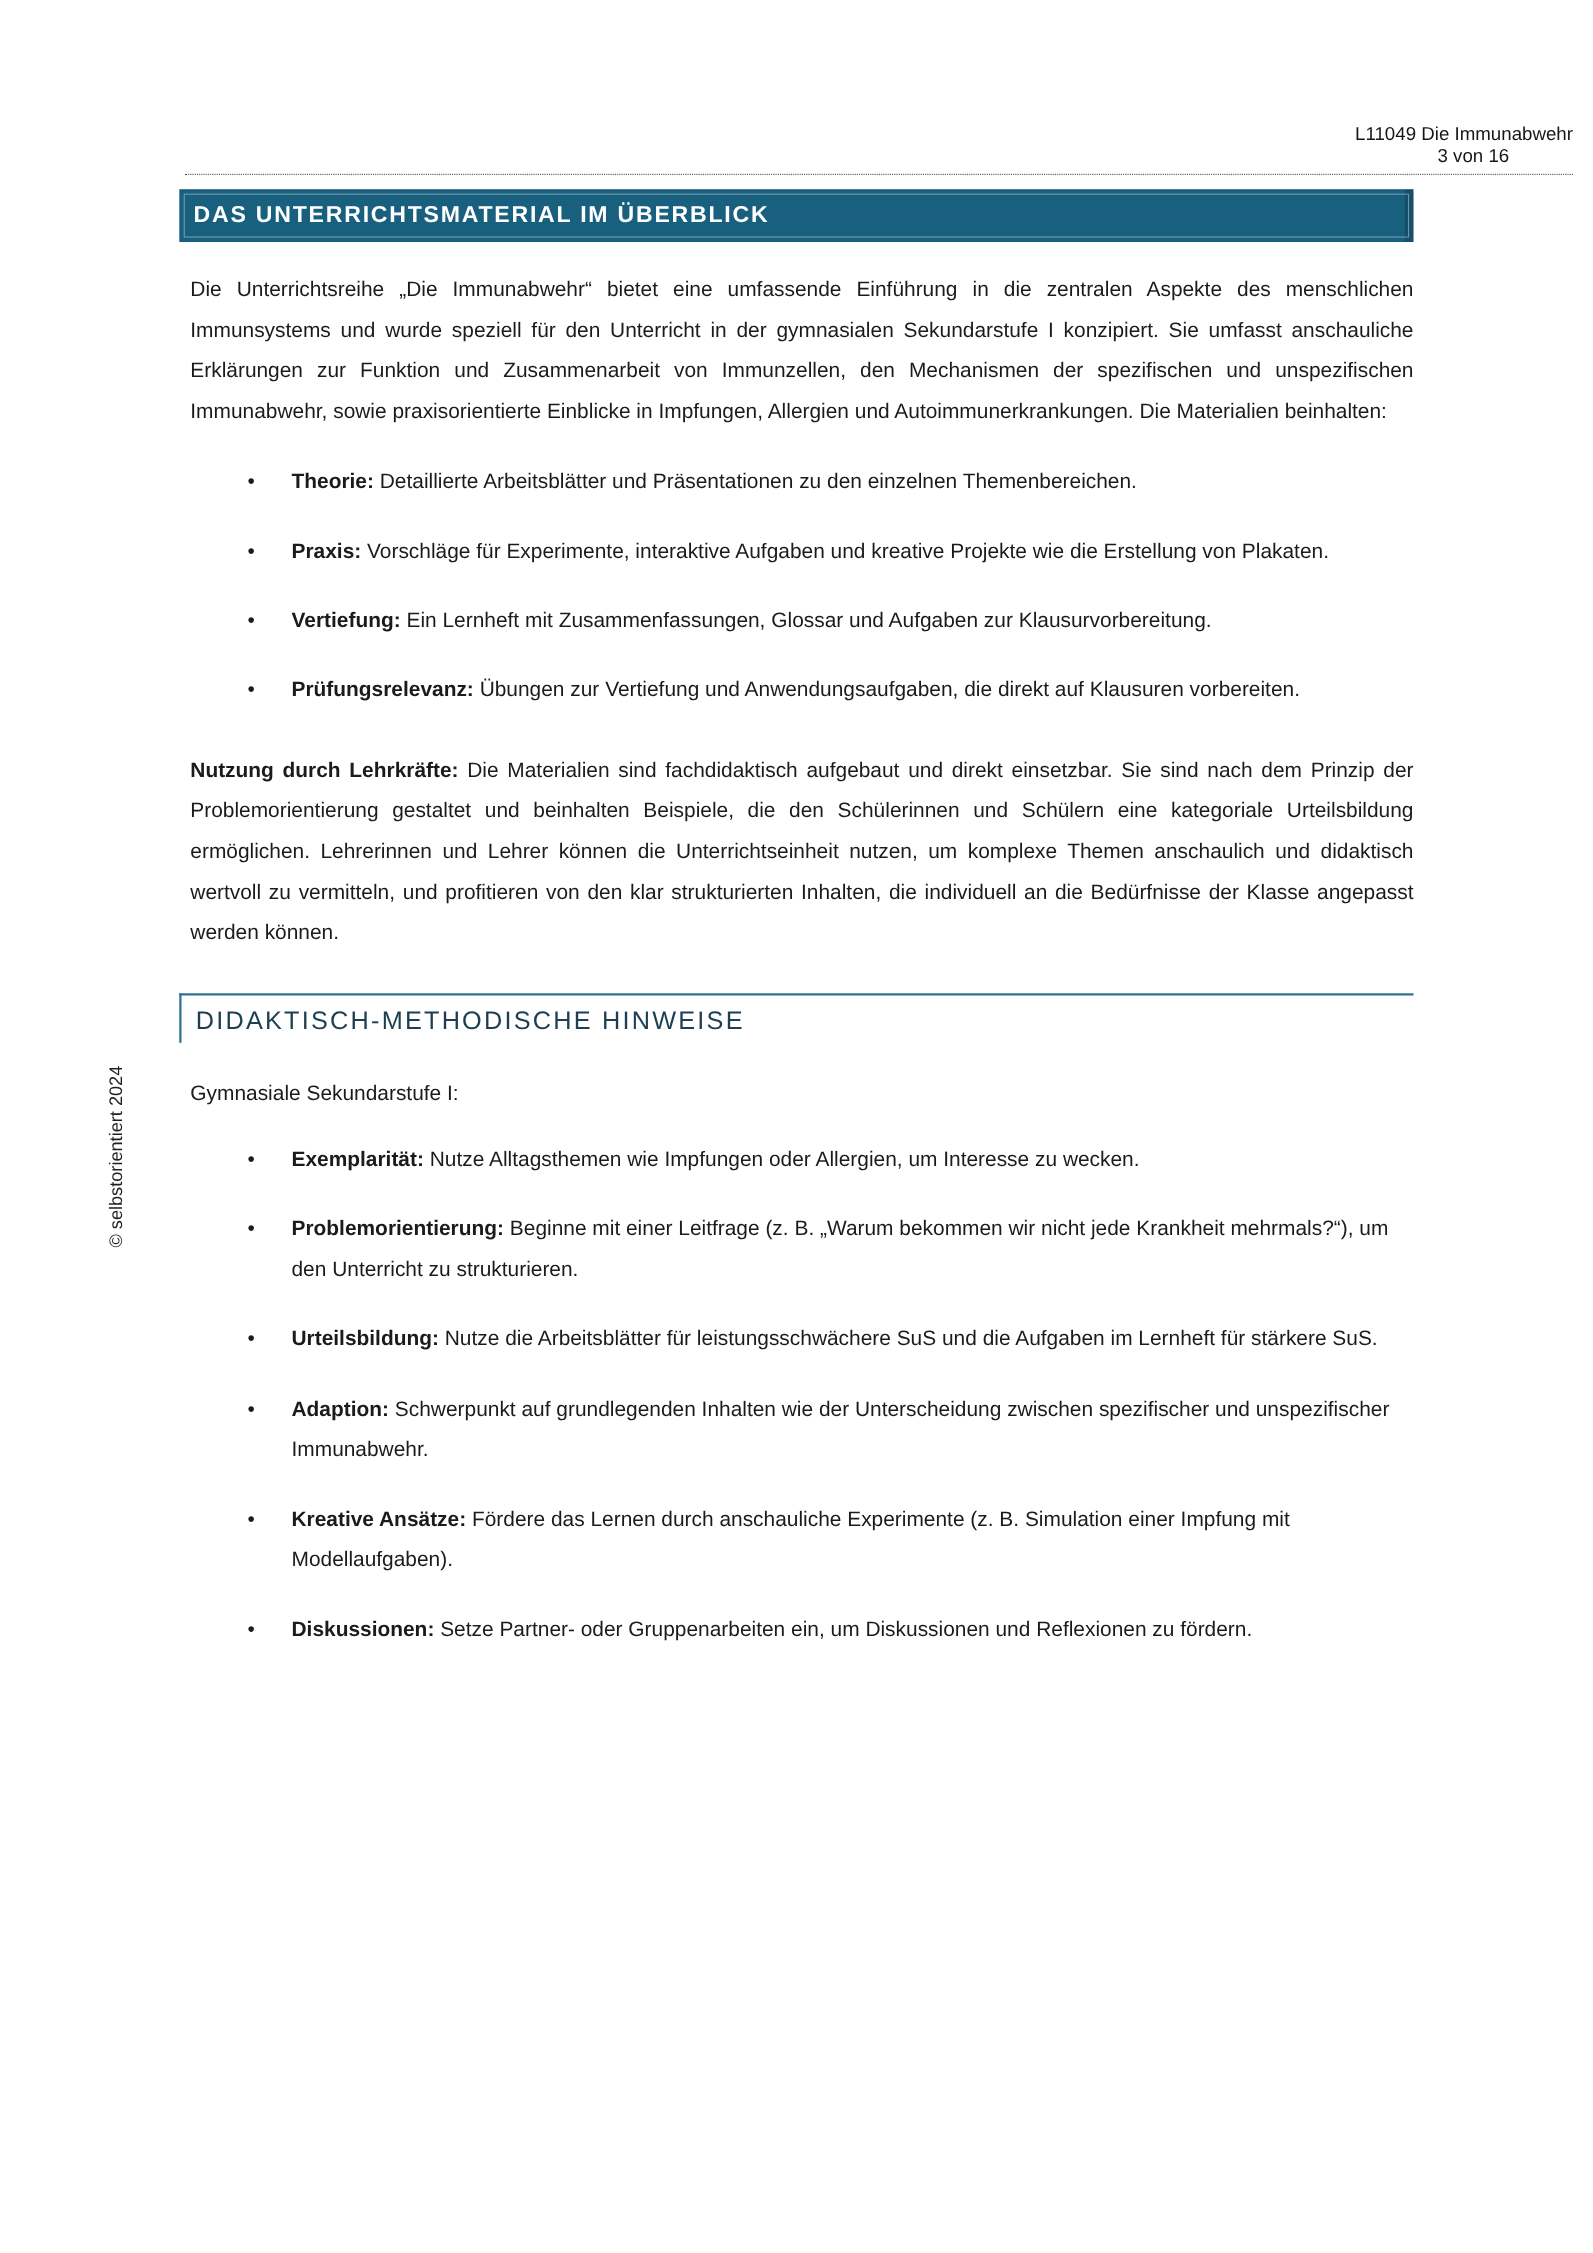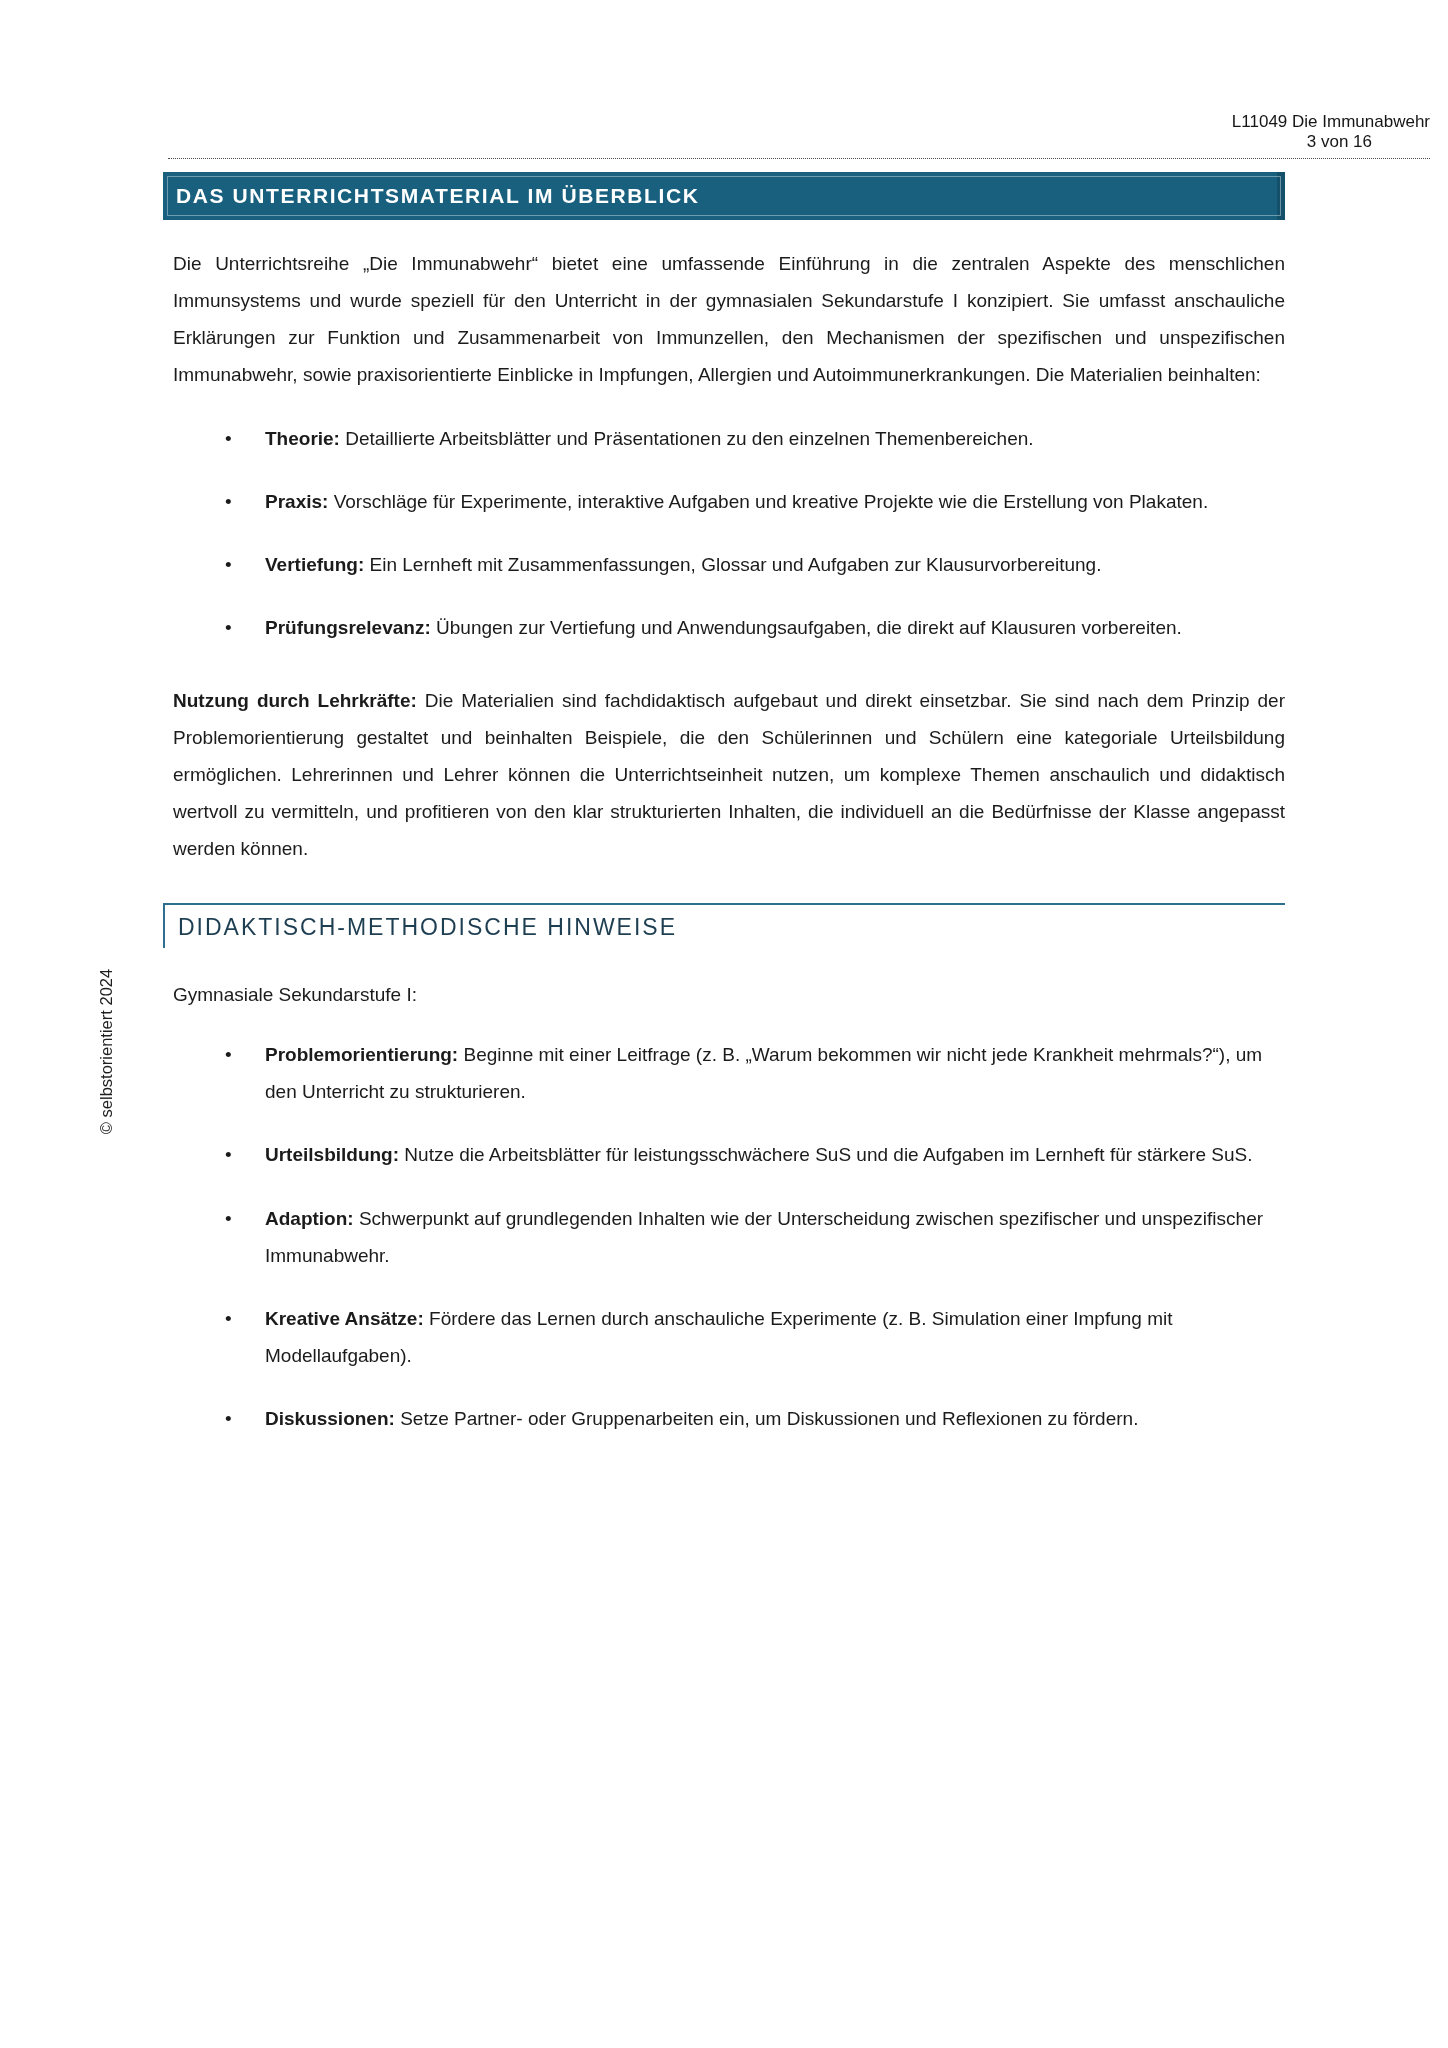--- a/index.html
+++ b/index.html
@@ -182,6 +182,10 @@
 
     <ul class="bullets">
       <li>
+        <b>Exemplarität:</b>
+        <span>Nutze Alltagsthemen wie Impfungen oder Allergien, um Interesse zu wecken.</span>
+      </li>
+      <li>
         <b>Problemorientierung:</b>
         <span>Beginne mit einer Leitfrage (z. B. „Warum bekommen wir nicht jede Krankheit mehrmals?“), um den Unterricht zu strukturieren.</span>
       </li>

